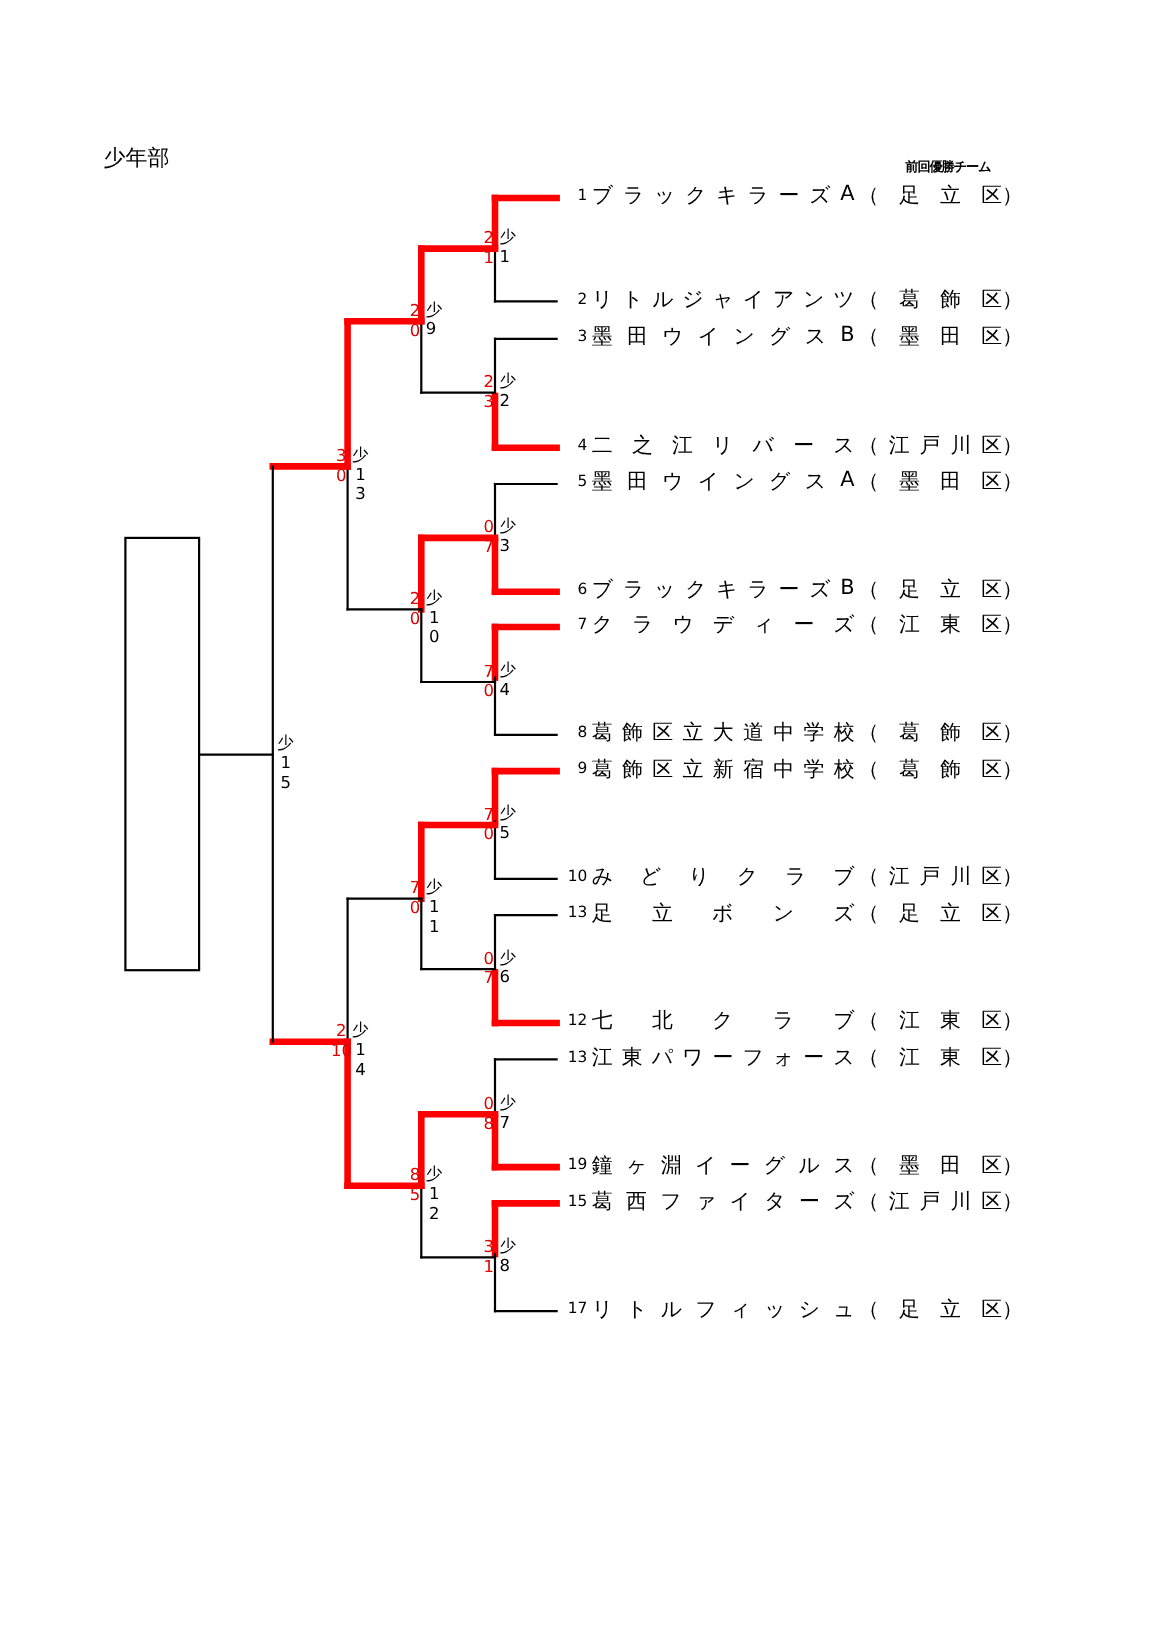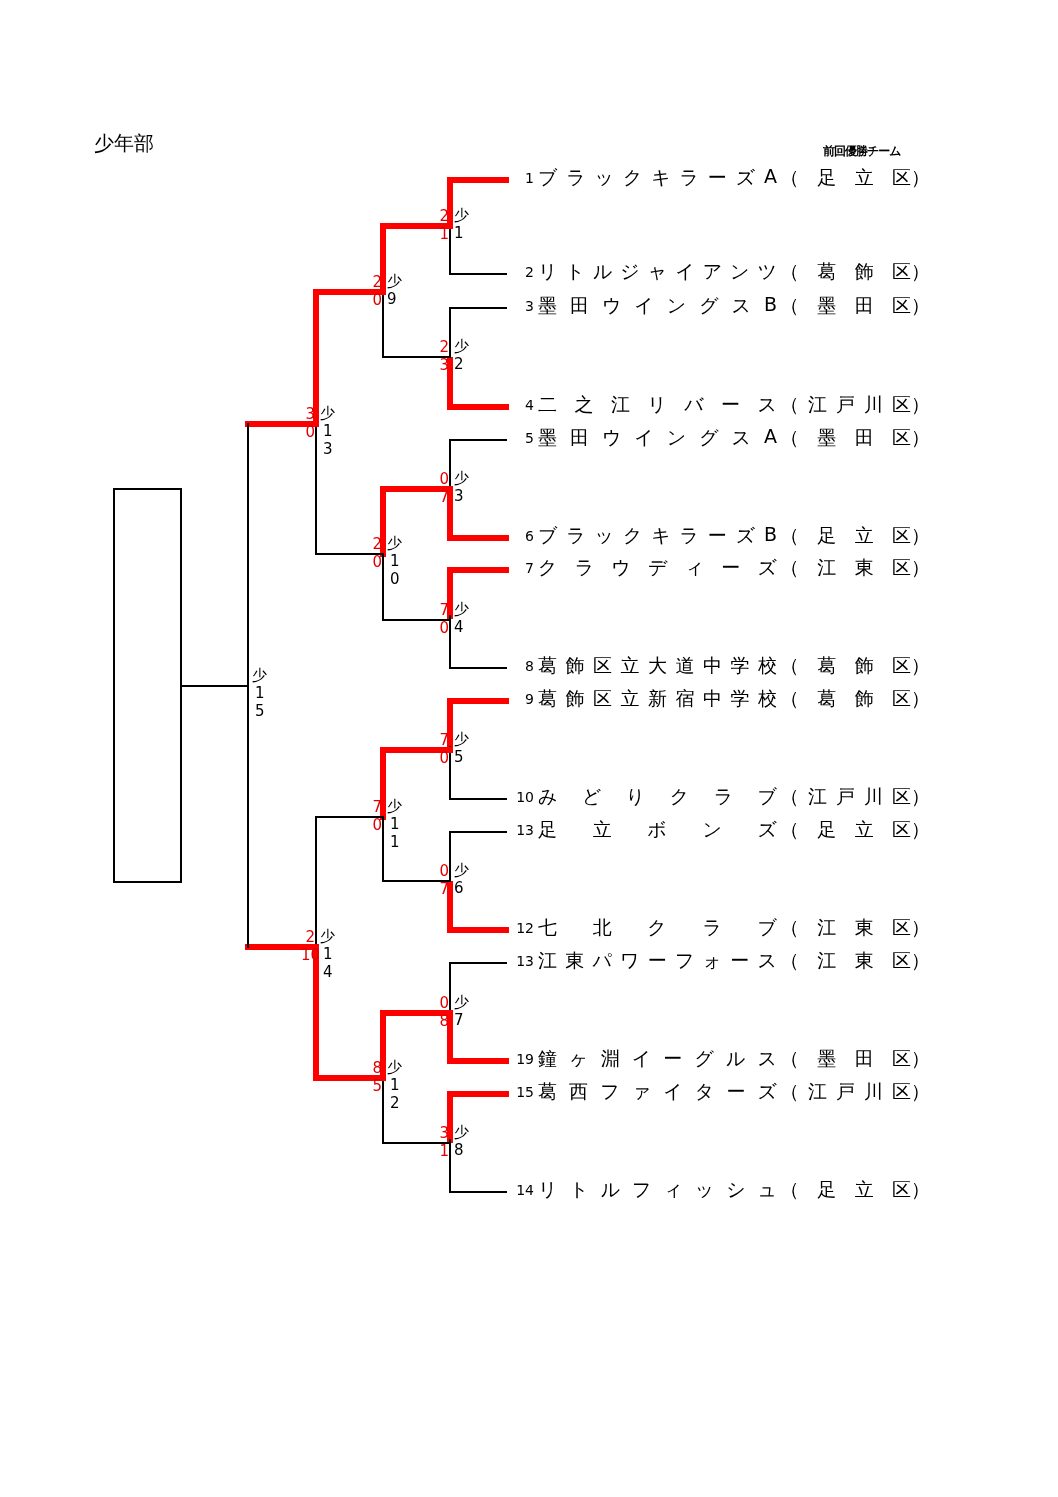--- a/index.html
+++ b/index.html
@@ -373,7 +373,7 @@
       </span>
     </div>
     <div class="team" style="top: 1178px;">
-      <span class="num">14</span>
+      <span class="num">17</span>
       <span class="name">
         <span>リ</span>
         <span>ト</span>

